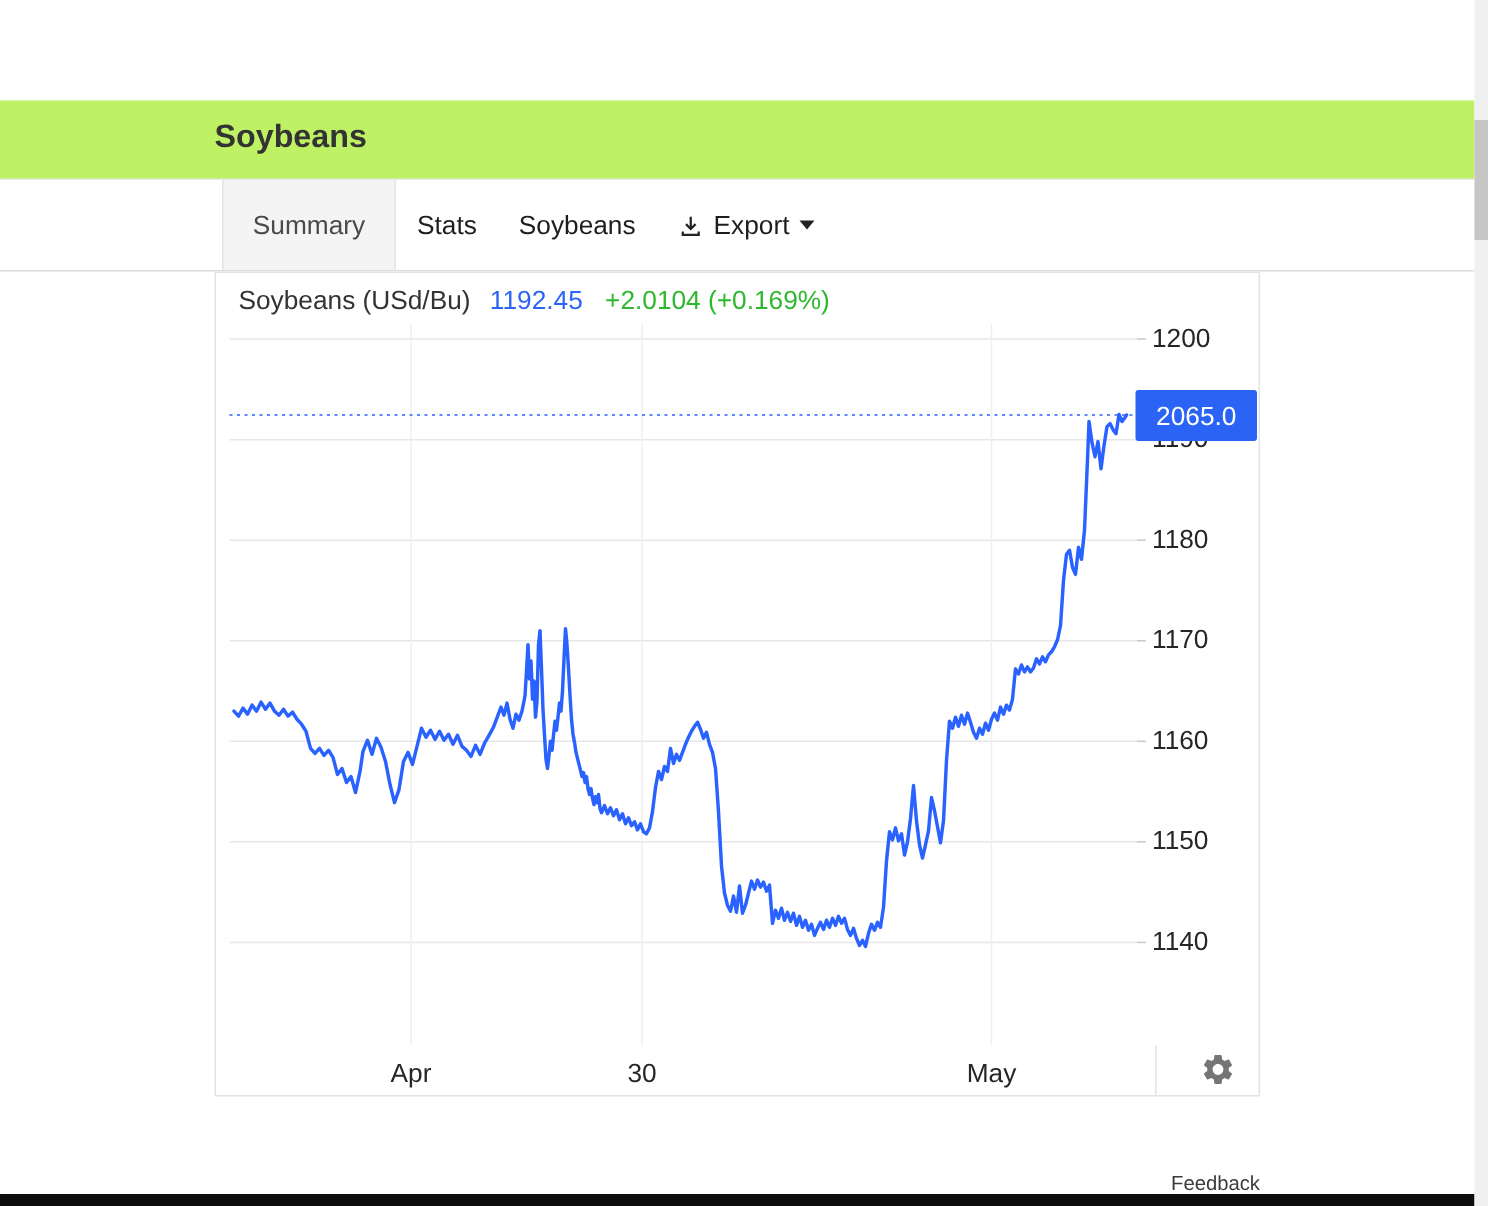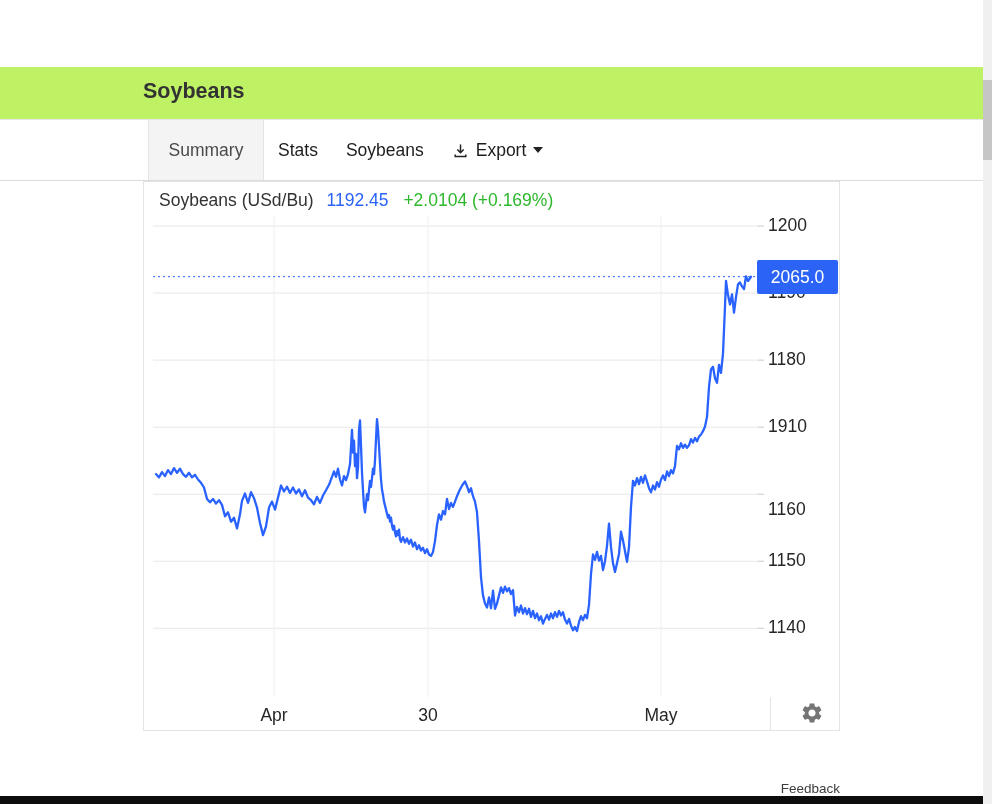--- a/index.html
+++ b/index.html
@@ -137,7 +137,7 @@
         <div class="ylabel" style="left: 624px; top: 33.0556px;">1200</div>
         <div class="ylabel" style="left: 624px; top: 100.093px; z-index: 1;">1190</div>
         <div class="ylabel" style="left: 624px; top: 167.131px;">1180</div>
-        <div class="ylabel" style="left: 624px; top: 234.168px;">1910</div>
+        <div class="ylabel" style="left: 624px; top: 234.168px;">1170</div>
         <div class="ylabel" style="left: 624px; top: 301.206px; margin-top: 16px;">1160</div>
         <div class="ylabel" style="left: 624px; top: 368.243px;">1150</div>
         <div class="ylabel" style="left: 624px; top: 435.281px;">1140</div>

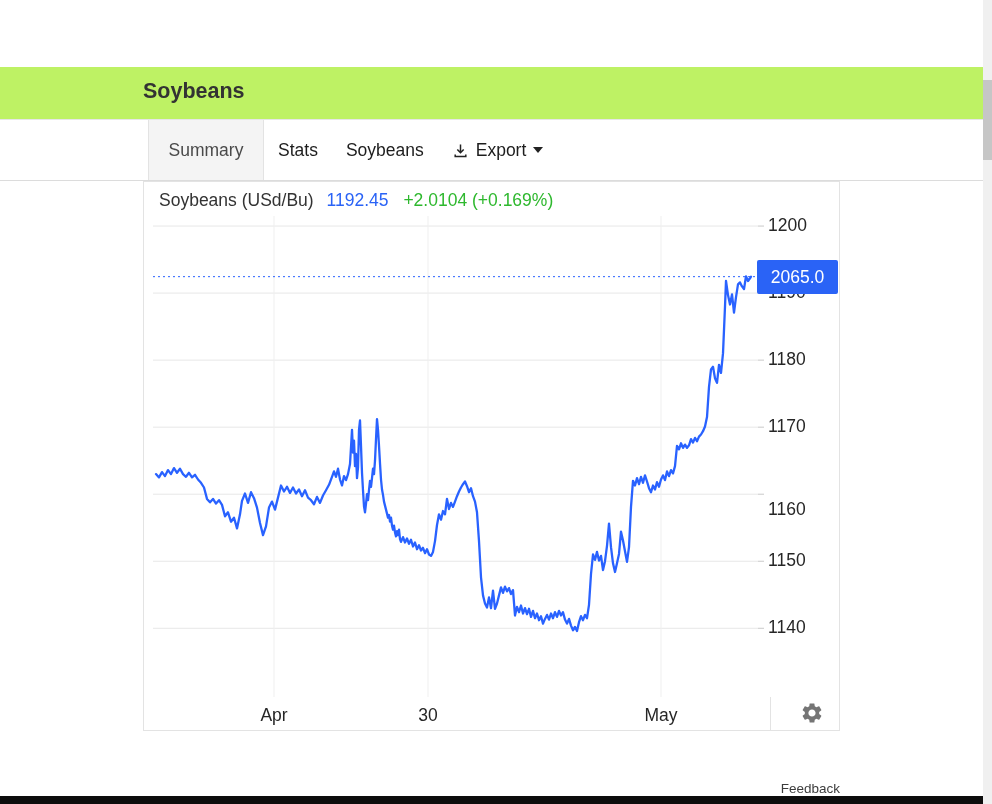--- a/index.html
+++ b/index.html
@@ -138,7 +138,7 @@
         <div class="ylabel" style="left: 624px; top: 100.093px; z-index: 1;">1190</div>
         <div class="ylabel" style="left: 624px; top: 167.131px;">1180</div>
         <div class="ylabel" style="left: 624px; top: 234.168px;">1170</div>
-        <div class="ylabel" style="left: 624px; top: 301.206px; margin-top: 16px;">1160</div>
+        <div class="ylabel" style="left: 624px; top: 301.206px;">1160</div>
         <div class="ylabel" style="left: 624px; top: 368.243px;">1150</div>
         <div class="ylabel" style="left: 624px; top: 435.281px;">1140</div>
       </div>

